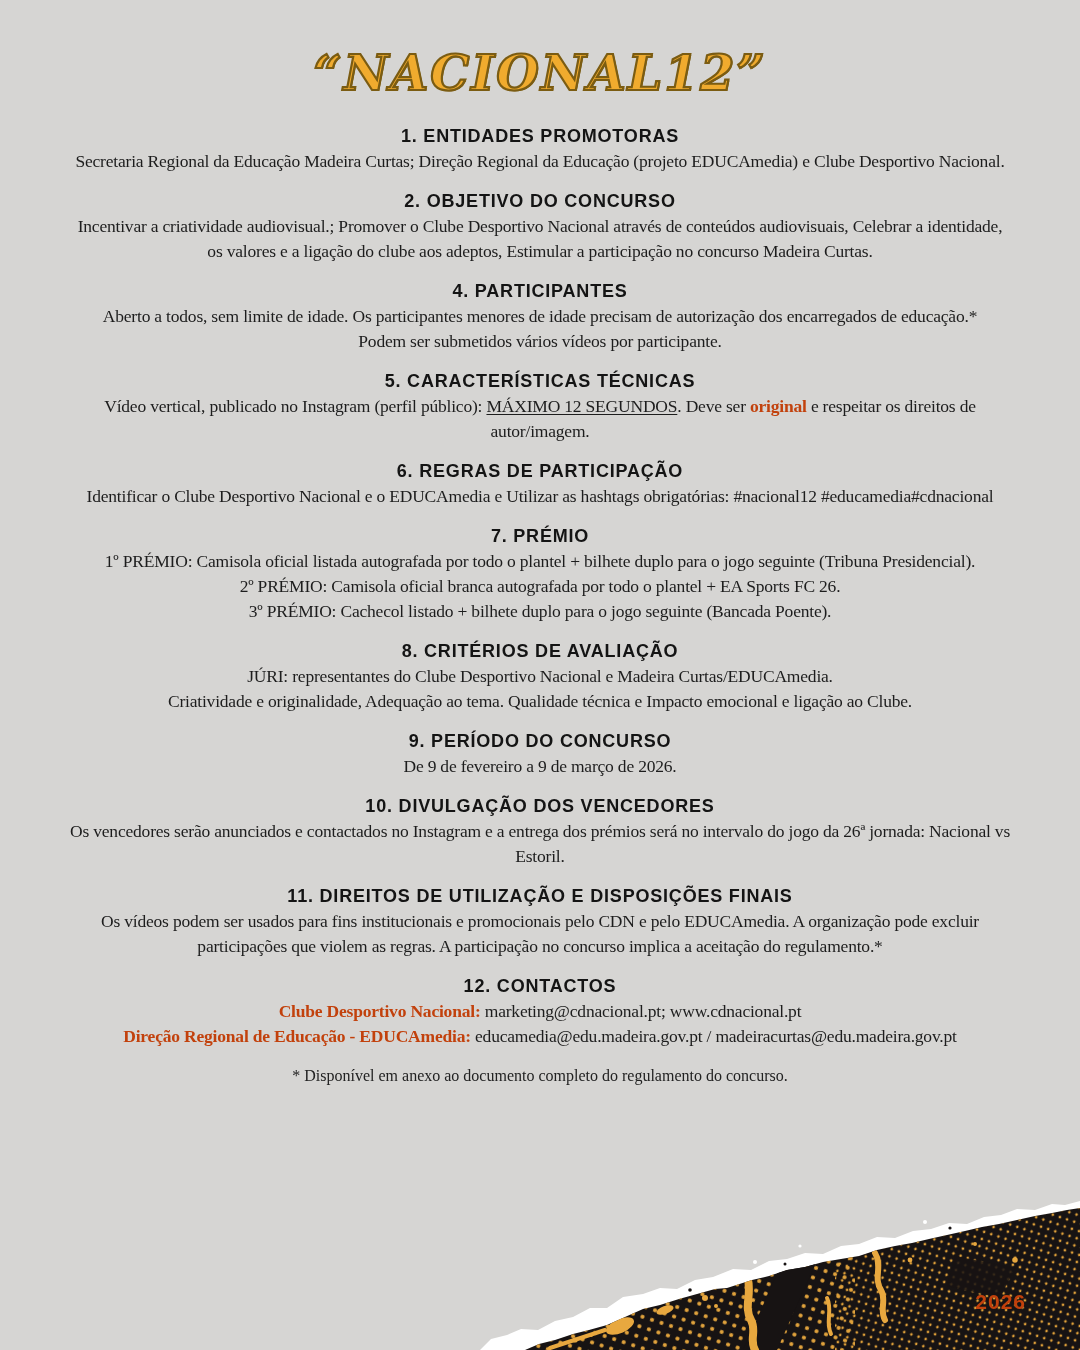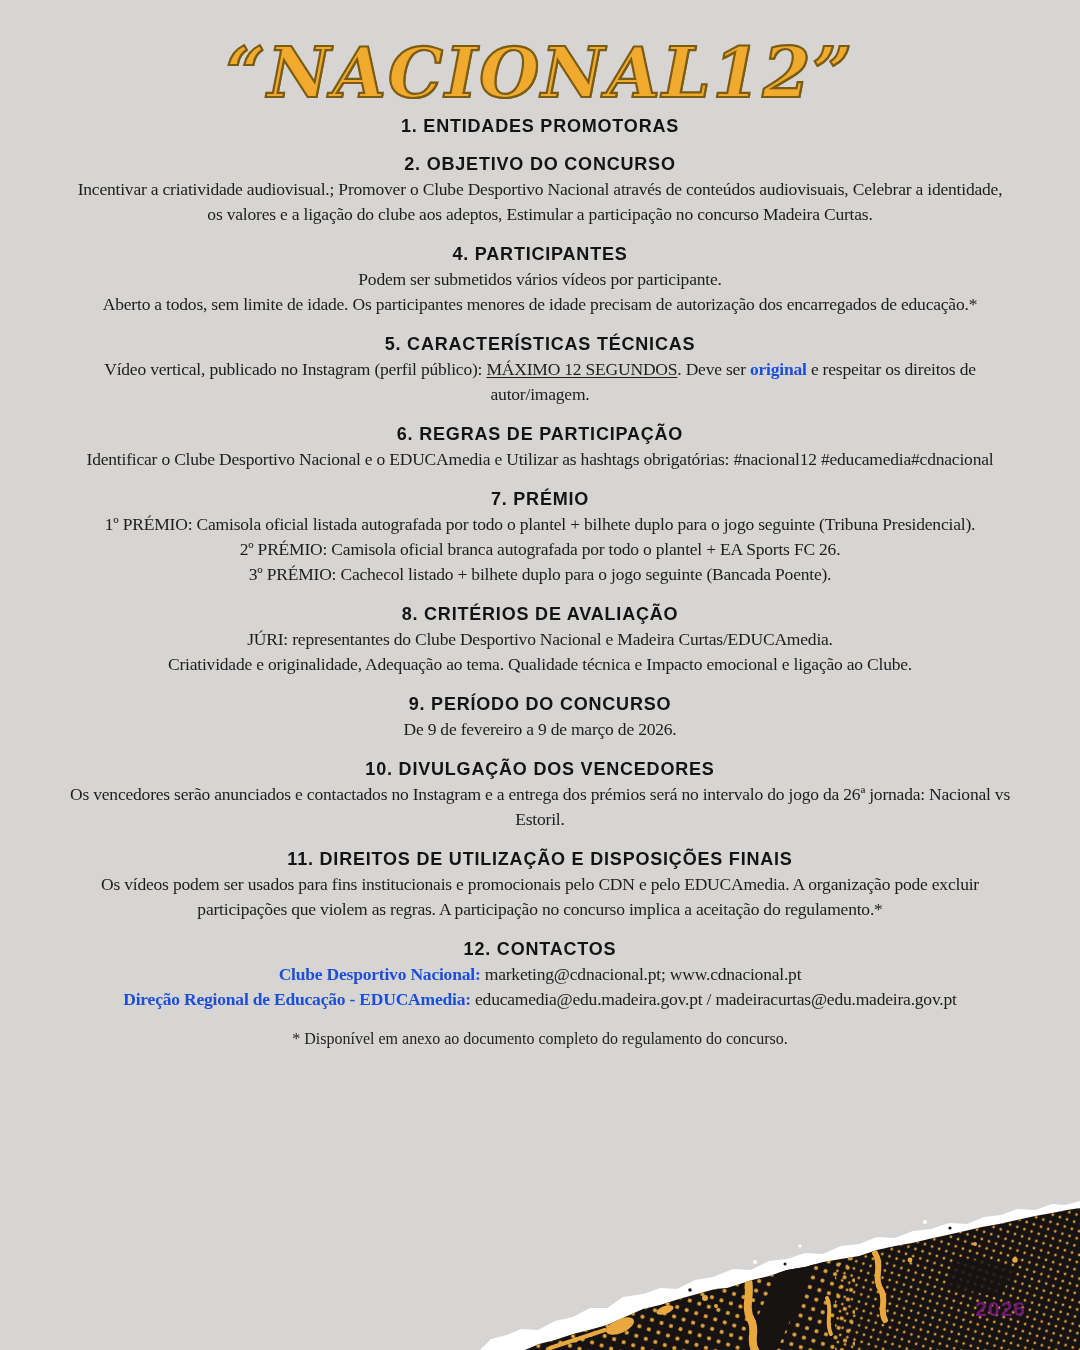--- a/index.html
+++ b/index.html
@@ -25,13 +25,13 @@
     font-family: "DejaVu Serif", serif;
     font-style: italic;
     font-weight: 700;
-    font-size: 69px;
+    font-size: 49px;
     line-height: 58px;
     letter-spacing: 2px;
     color: #f0ab2e;
     -webkit-text-stroke: 2.2px #7b5c12;
     text-shadow: 1px 1px 0 #7b5c12;
-    margin-bottom: 13px;
+    margin-bottom: 23px;
     white-space: nowrap;
   }
   .section { margin-bottom: 16px; }

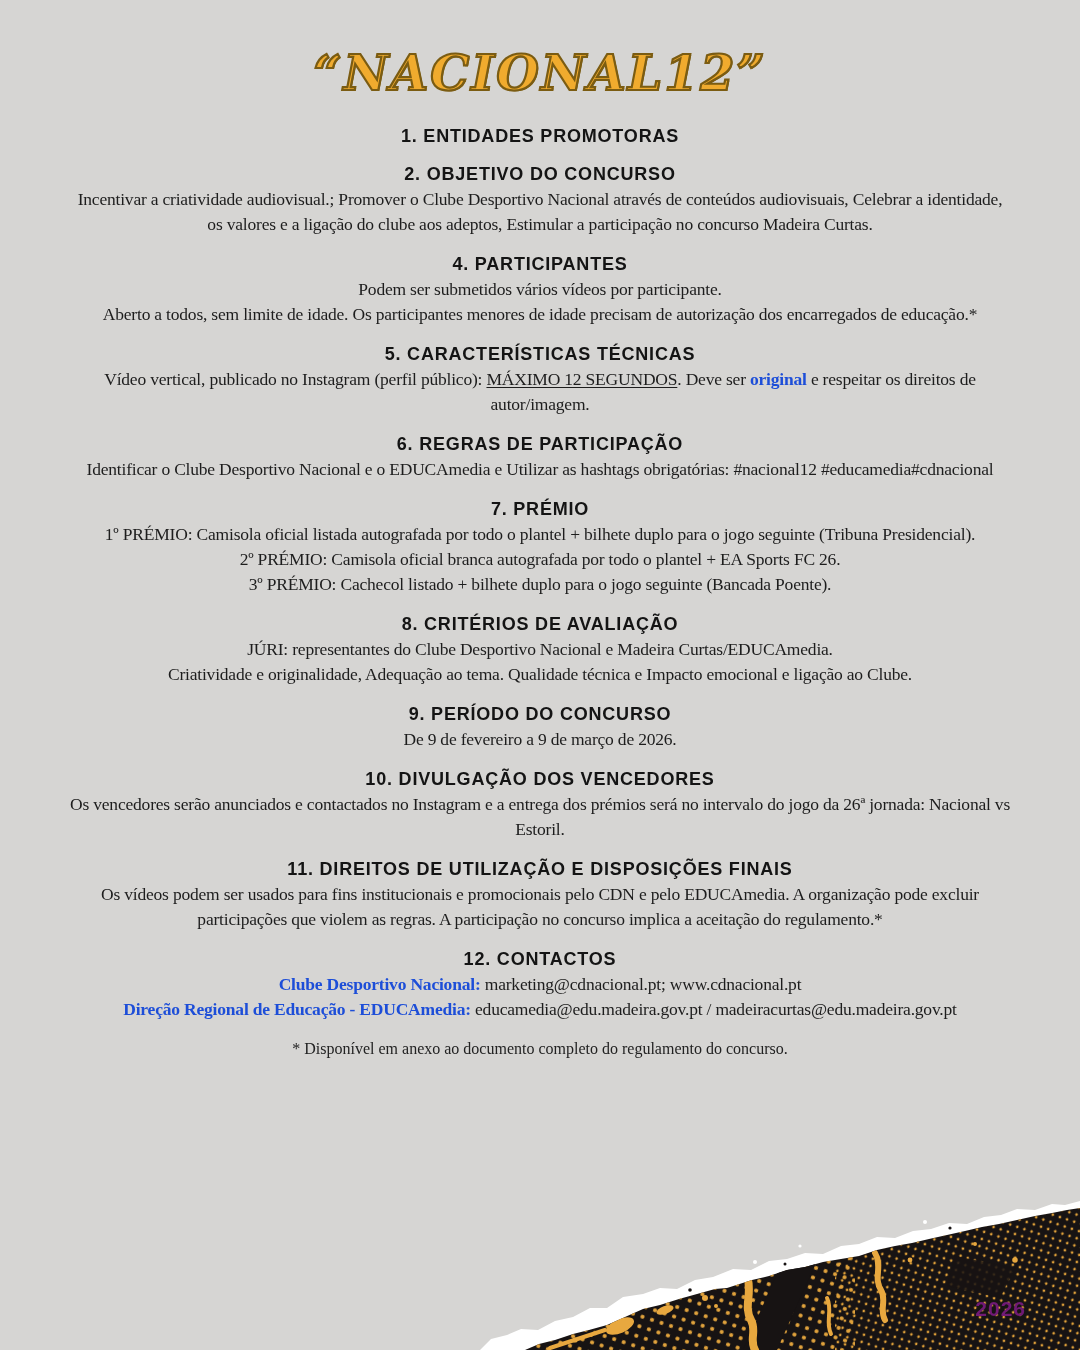--- a/index.html
+++ b/index.html
@@ -88,6 +88,7 @@
 
     <div class="section">
       <div class="section-heading">1. ENTIDADES PROMOTORAS</div>
+      <div class="section-body">Secretaria Regional da Educação Madeira Curtas; Direção Regional da Educação (projeto EDUCAmedia) e Clube Desportivo Nacional.</div>
     </div>
 
     <div class="section">

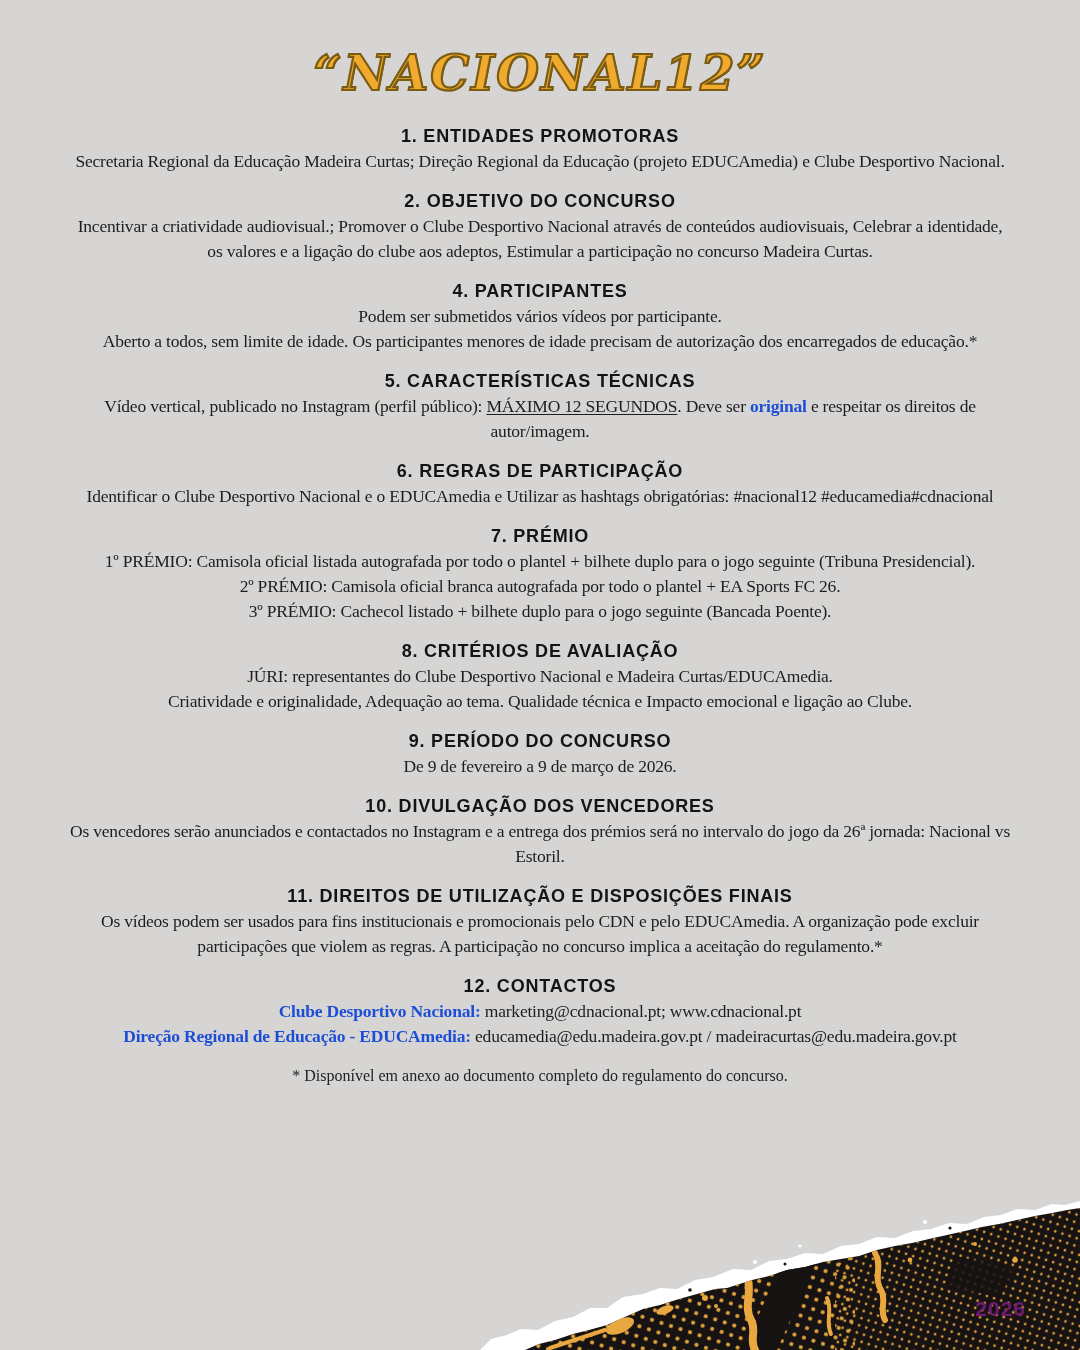--- a/index.html
+++ b/index.html
@@ -100,8 +100,8 @@
     <div class="section">
       <div class="section-heading">4. PARTICIPANTES</div>
       <div class="section-body">
+        <div>Aberto a todos, sem limite de idade. Os participantes menores de idade precisam de autorização dos encarregados de educação.*</div>
         <div>Podem ser submetidos vários vídeos por participante.</div>
-        <div>Aberto a todos, sem limite de idade. Os participantes menores de idade precisam de autorização dos encarregados de educação.*</div>
       </div>
     </div>
 

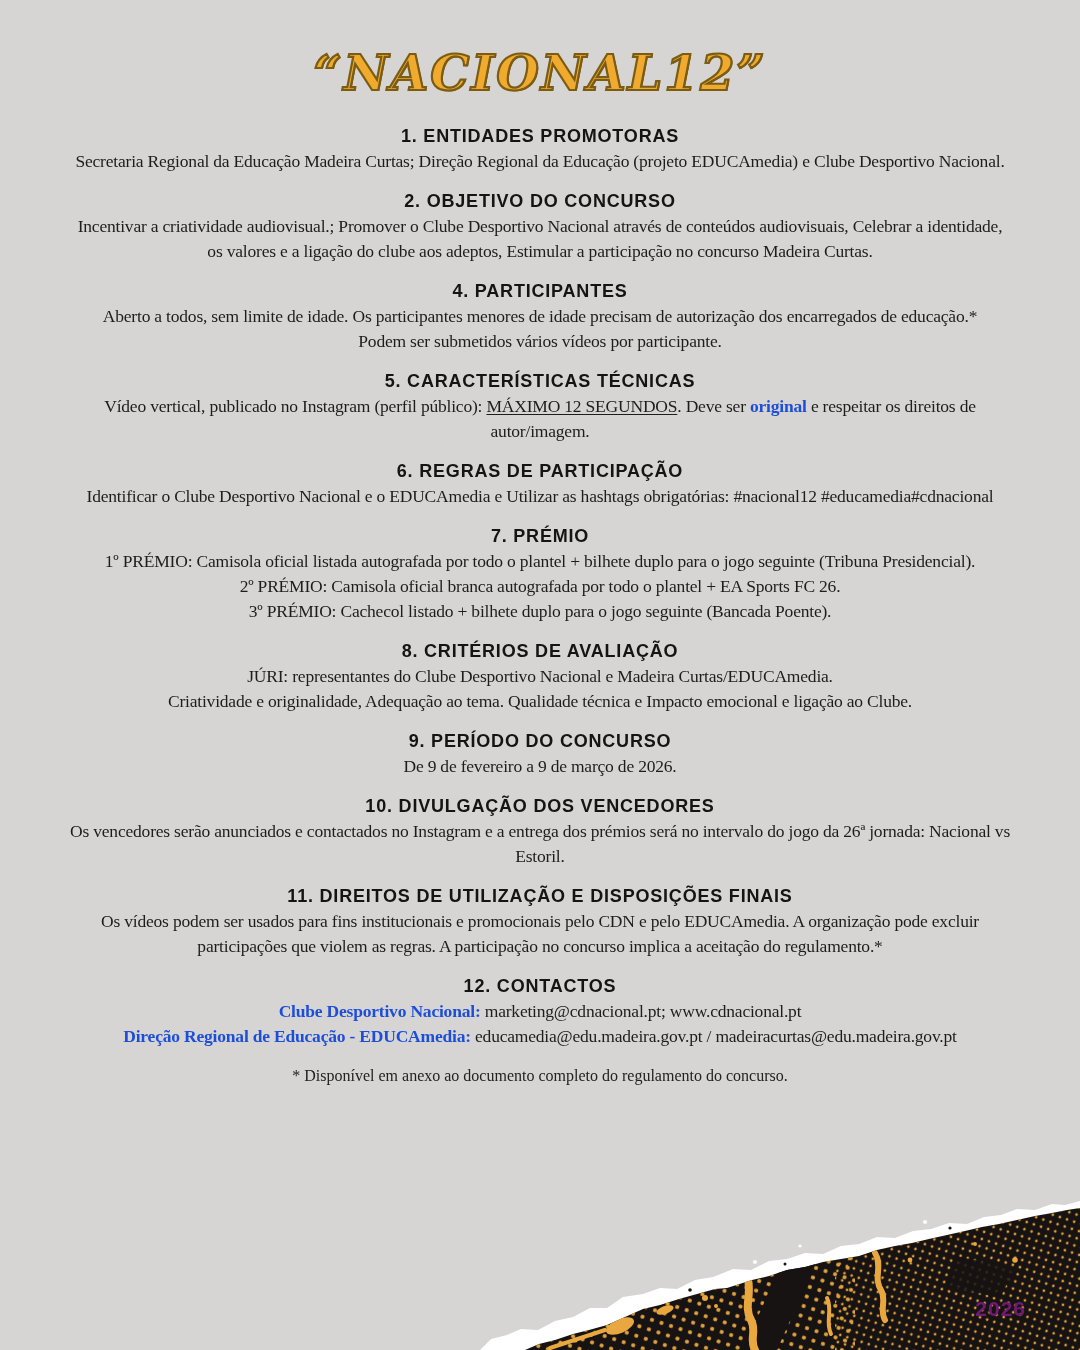--- a/index.html
+++ b/index.html
@@ -51,7 +51,7 @@
     color: #1d1d1d;
   }
   .section-body .u { text-decoration: underline; text-underline-offset: 2px; }
-  .section-body strong, .contact-label { font-weight: 700; color: #1d4ed8; }
+  .section-body strong, .contact-label { font-weight: 700; color: #c2410c; }
   .footnote {
     font-size: 16px;
     line-height: 22px;

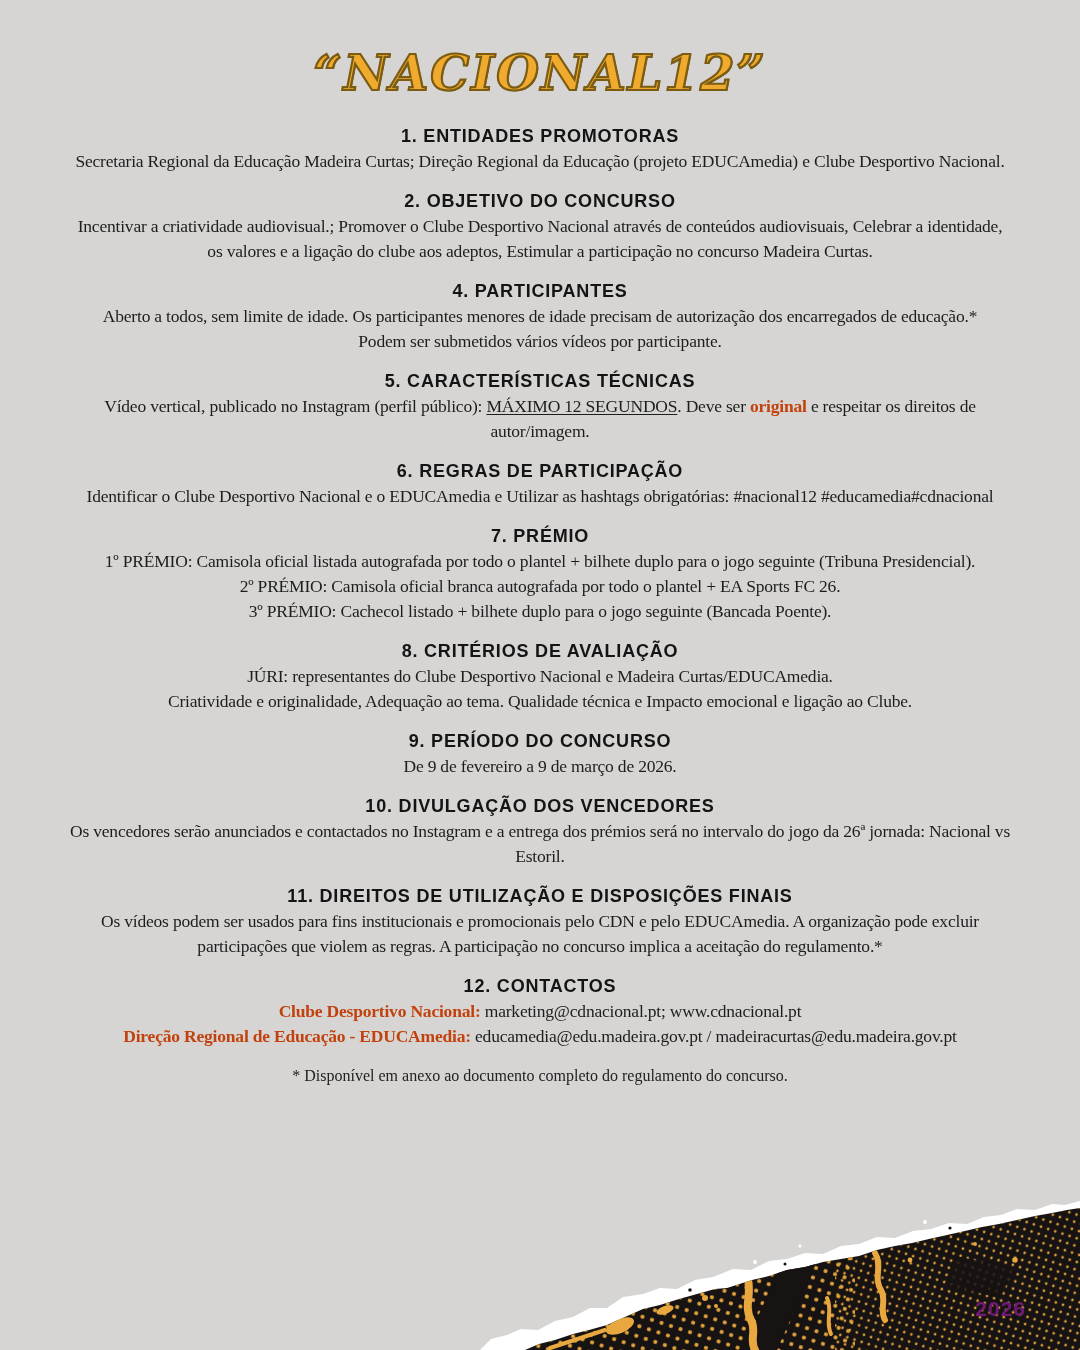--- a/index.html
+++ b/index.html
@@ -69,12 +69,12 @@
   .year-label {
     position: absolute;
     right: 54px;
-    top: 99px;
+    top: 92px;
     font-family: "Liberation Sans", sans-serif;
     font-weight: 700;
     font-size: 21px;
     letter-spacing: 1px;
-    color: #701a75;
+    color: #c2410c;
     z-index: 4;
   }
 </style>

